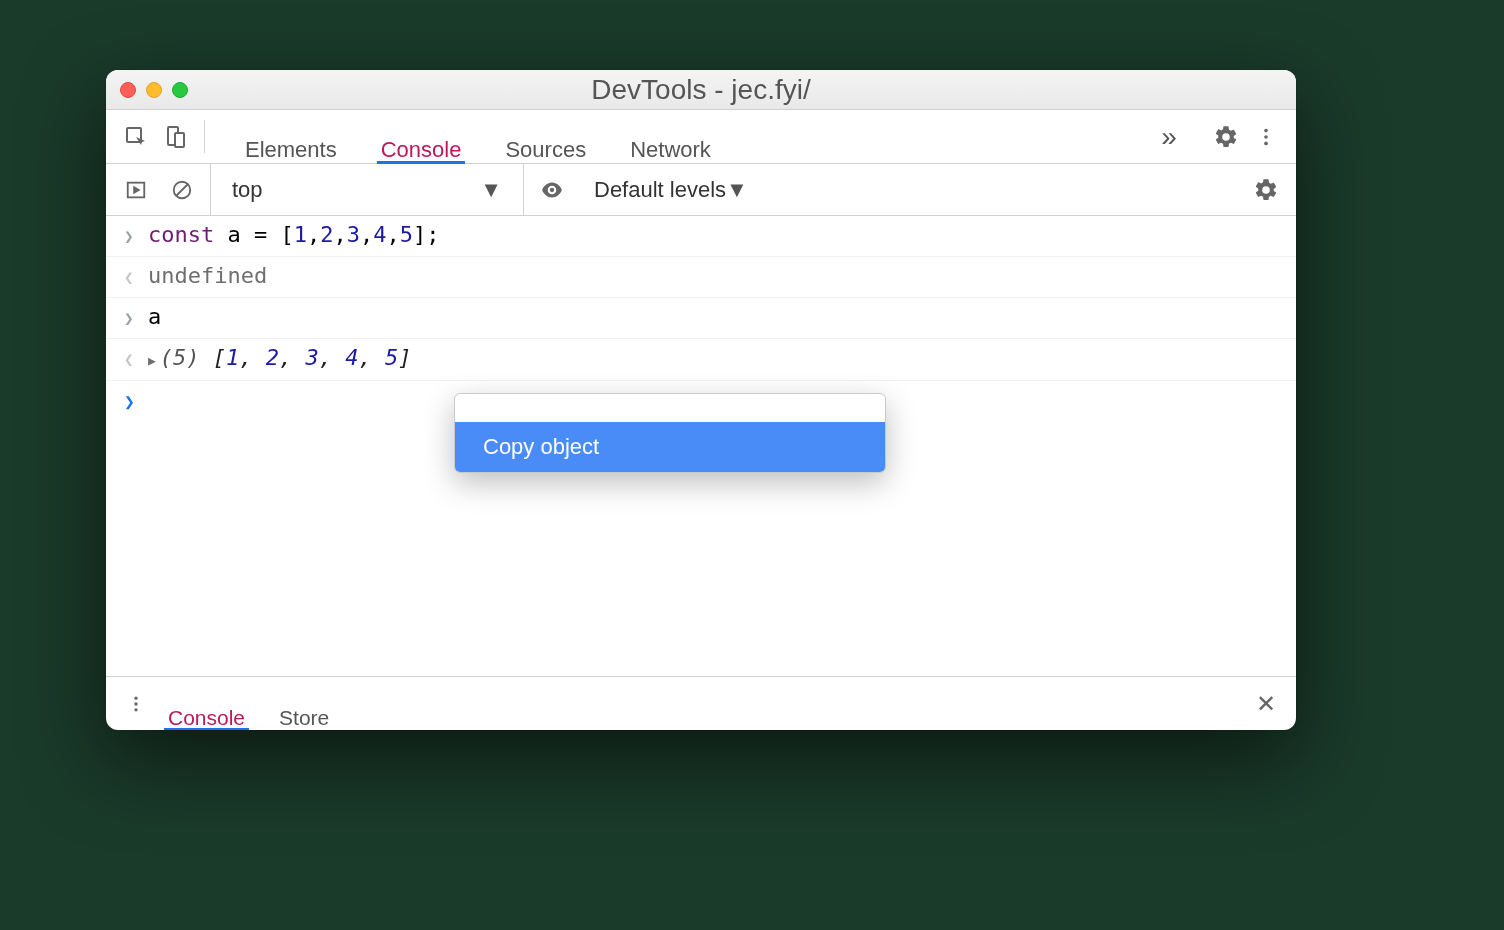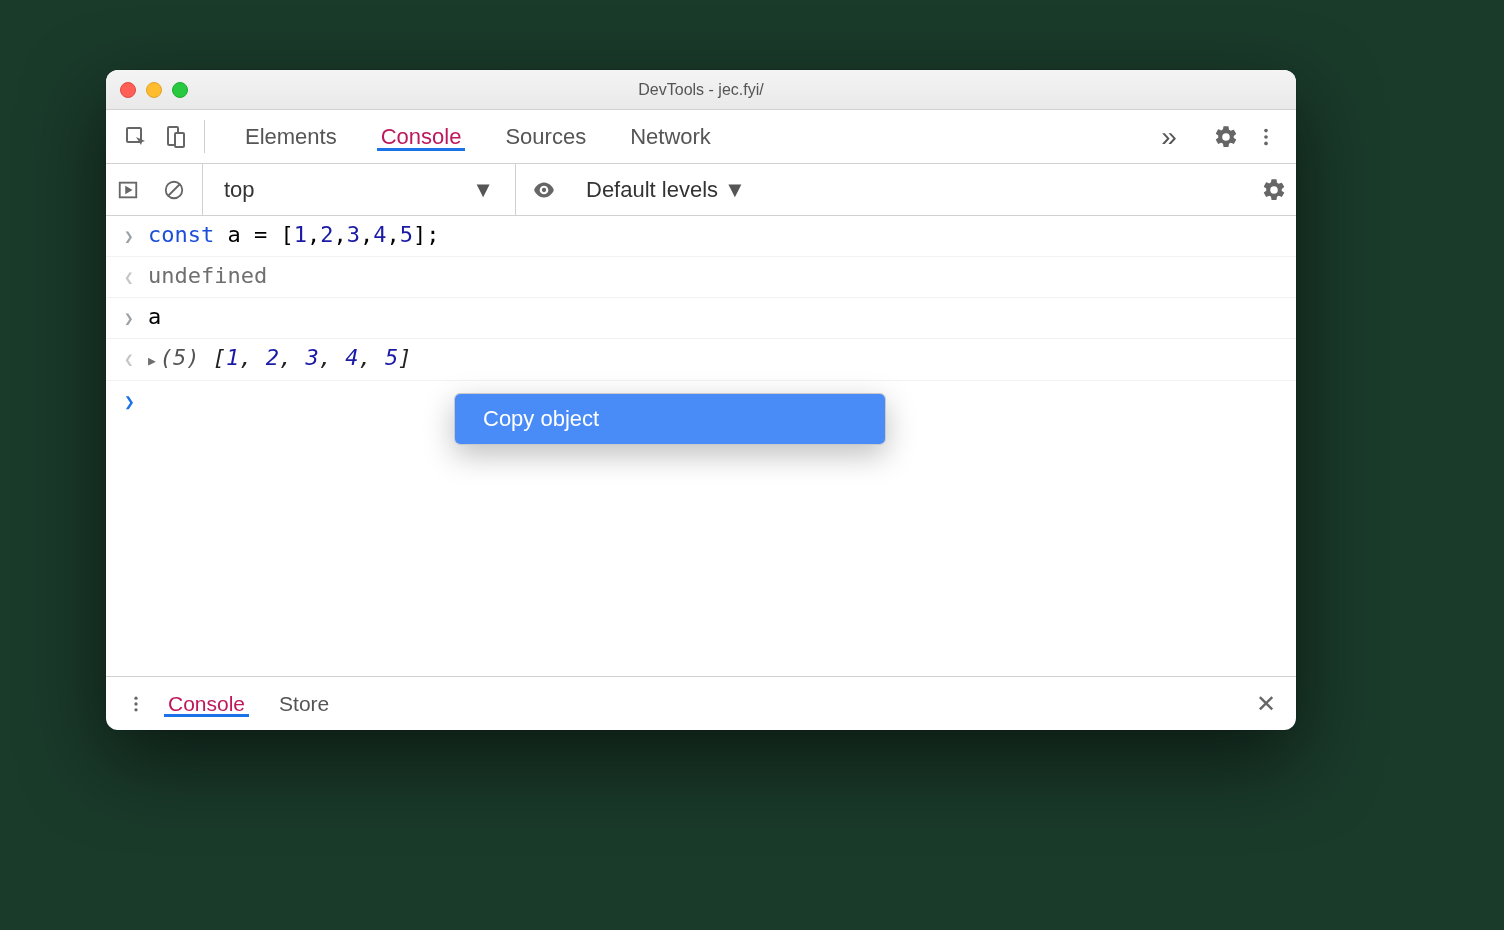--- a/index.html
+++ b/index.html
@@ -39,7 +39,7 @@
   .dot.green { background: #28c840; border: 1px solid #1bad2e; }
   .title-text {
     position: absolute; left: 0; right: 0; text-align: center;
-    font-size: 16px; color: #555; font-weight: 400;
+    font-size: 28px; color: #555; font-weight: 400;
   }
   .tabbar {
     height: 54px;

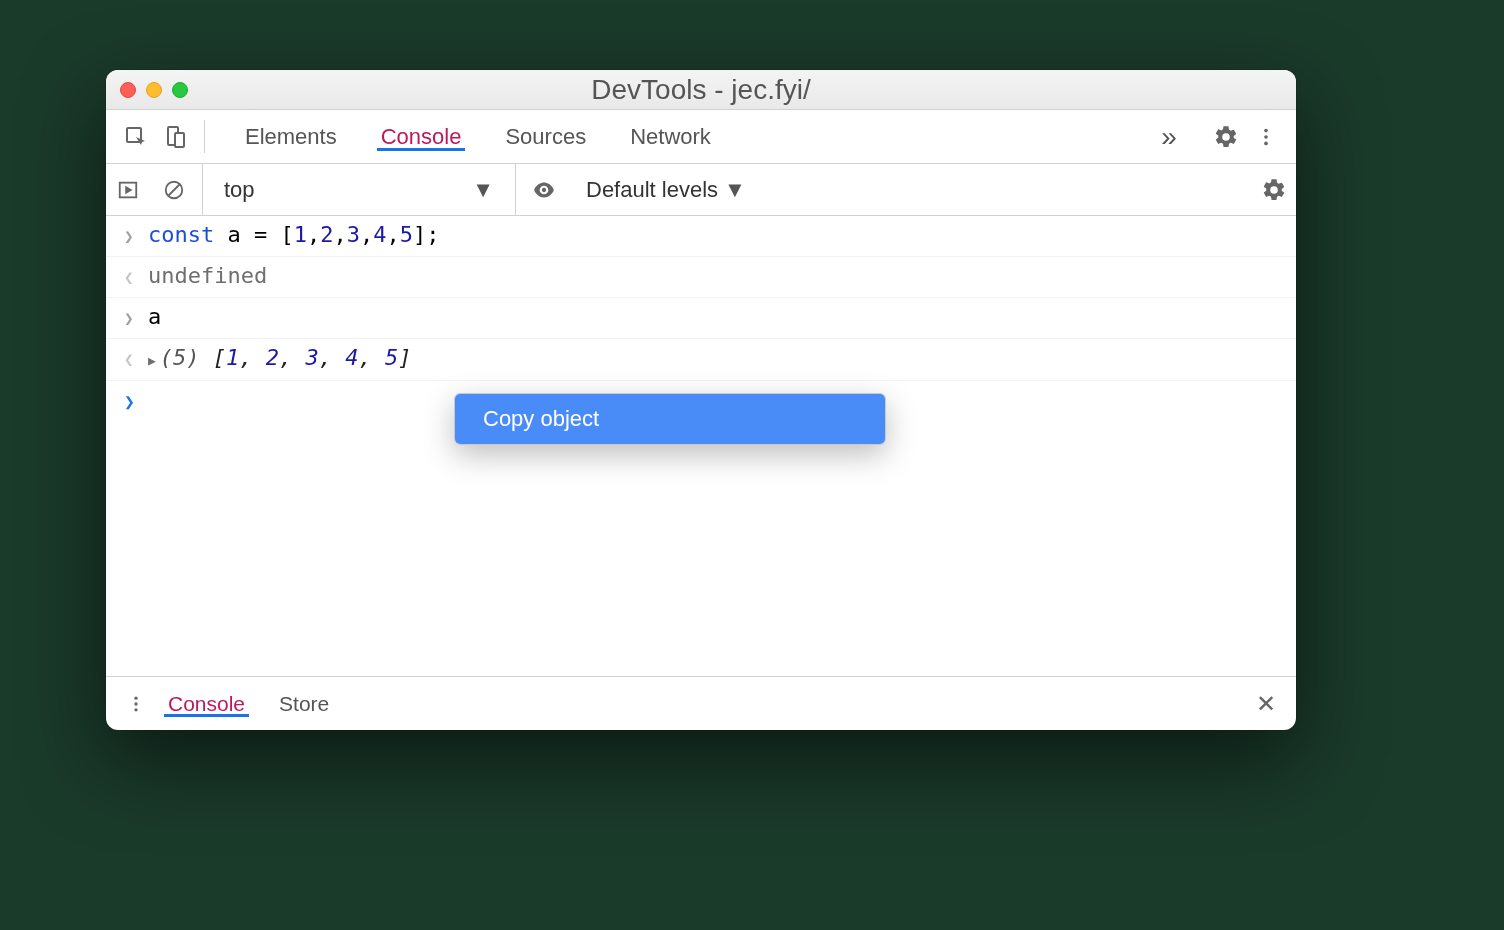--- a/index.html
+++ b/index.html
@@ -54,7 +54,7 @@
     color: #666;
   }
   .vdiv { width: 1px; background: #d1d1d1; margin: 10px 8px; }
-  .tabs { display: flex; align-items: center; gap: 40px; margin-left: 30px; flex: 1; }
+  .tabs { display: flex; align-items: flex-end; gap: 40px; margin-left: 30px; flex: 1; }
   .tab { display: flex; align-items: center; font-size: 22px; color: #555; position: relative; padding: 0 2px; }
   .tab.active { color: #be185d; }
   .tab.active::after {

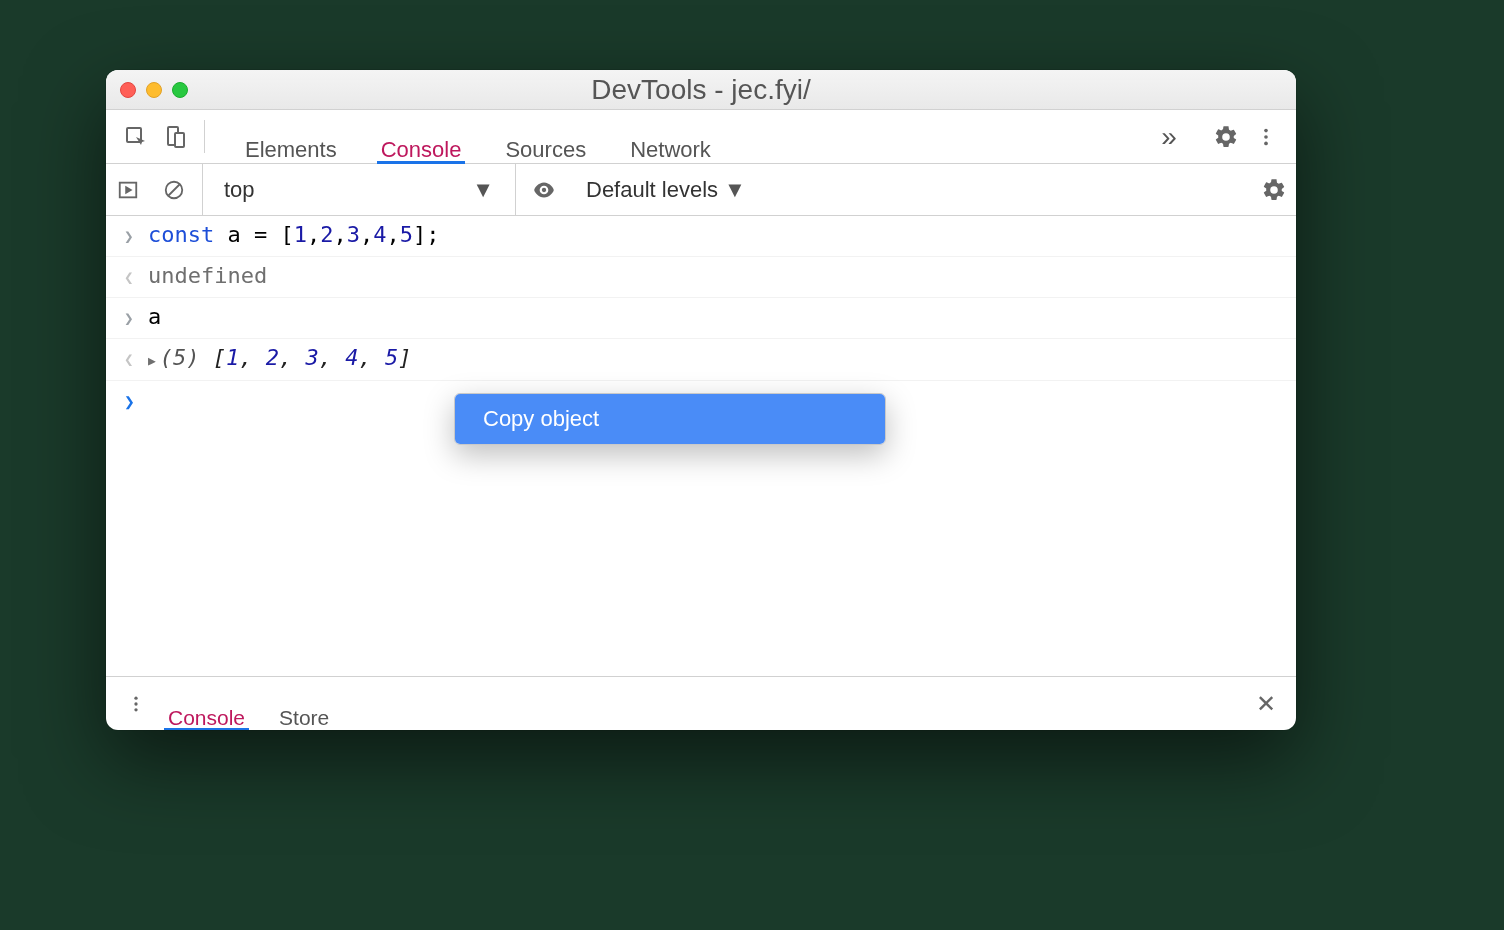--- a/index.html
+++ b/index.html
@@ -63,7 +63,7 @@
   .tb-right { display: flex; align-items: center; margin-left: auto; }
   .toolbar {
     height: 52px; border-bottom: 1px solid #d1d1d1;
-    display: flex; align-items: center; padding: 0 4px; gap: 10px;
+    display: flex; align-items: center; padding: 0 12px; gap: 10px;
   }
   .tl-ico { width: 36px; height: 36px; display: flex; align-items: center; justify-content: center; color: #666; }
   .context-select {

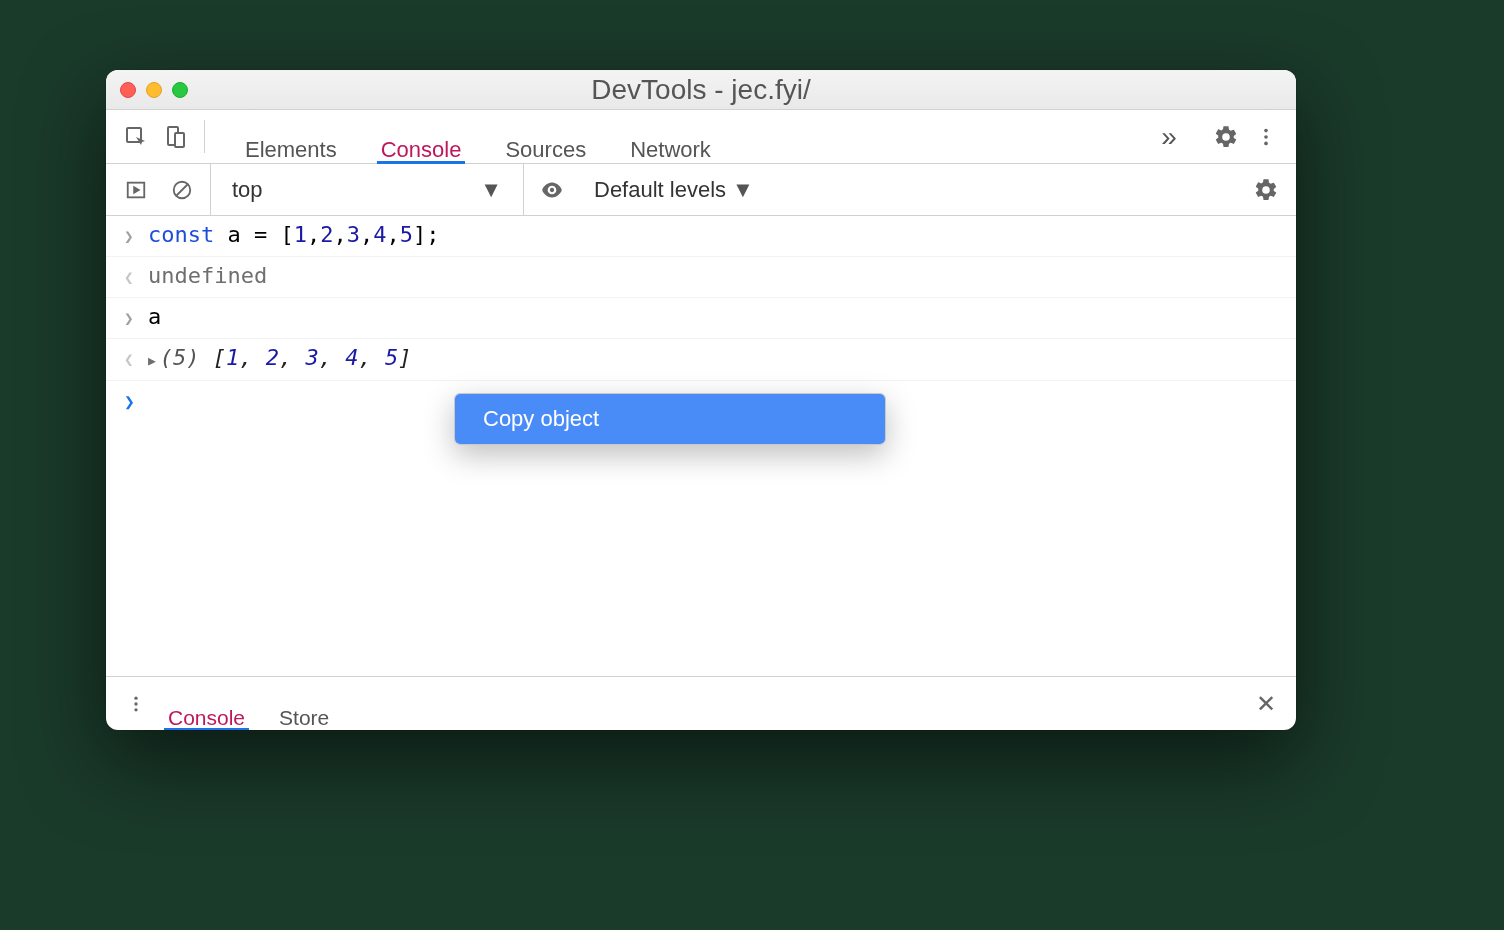--- a/index.html
+++ b/index.html
@@ -79,7 +79,7 @@
     font-size: 20px; color: #777; padding: 0 10px; border-radius: 2px;
   }
   .levels {
-    font-size: 22px; color: #333; display: flex; align-items: center; gap: 6px; margin-left: 14px;
+    font-size: 22px; color: #333; display: flex; align-items: center; margin-left: 14px;
   }
   .console-body {
     flex: 1; background: #fff; font-family: Menlo, Consolas, monospace; font-size: 22px;

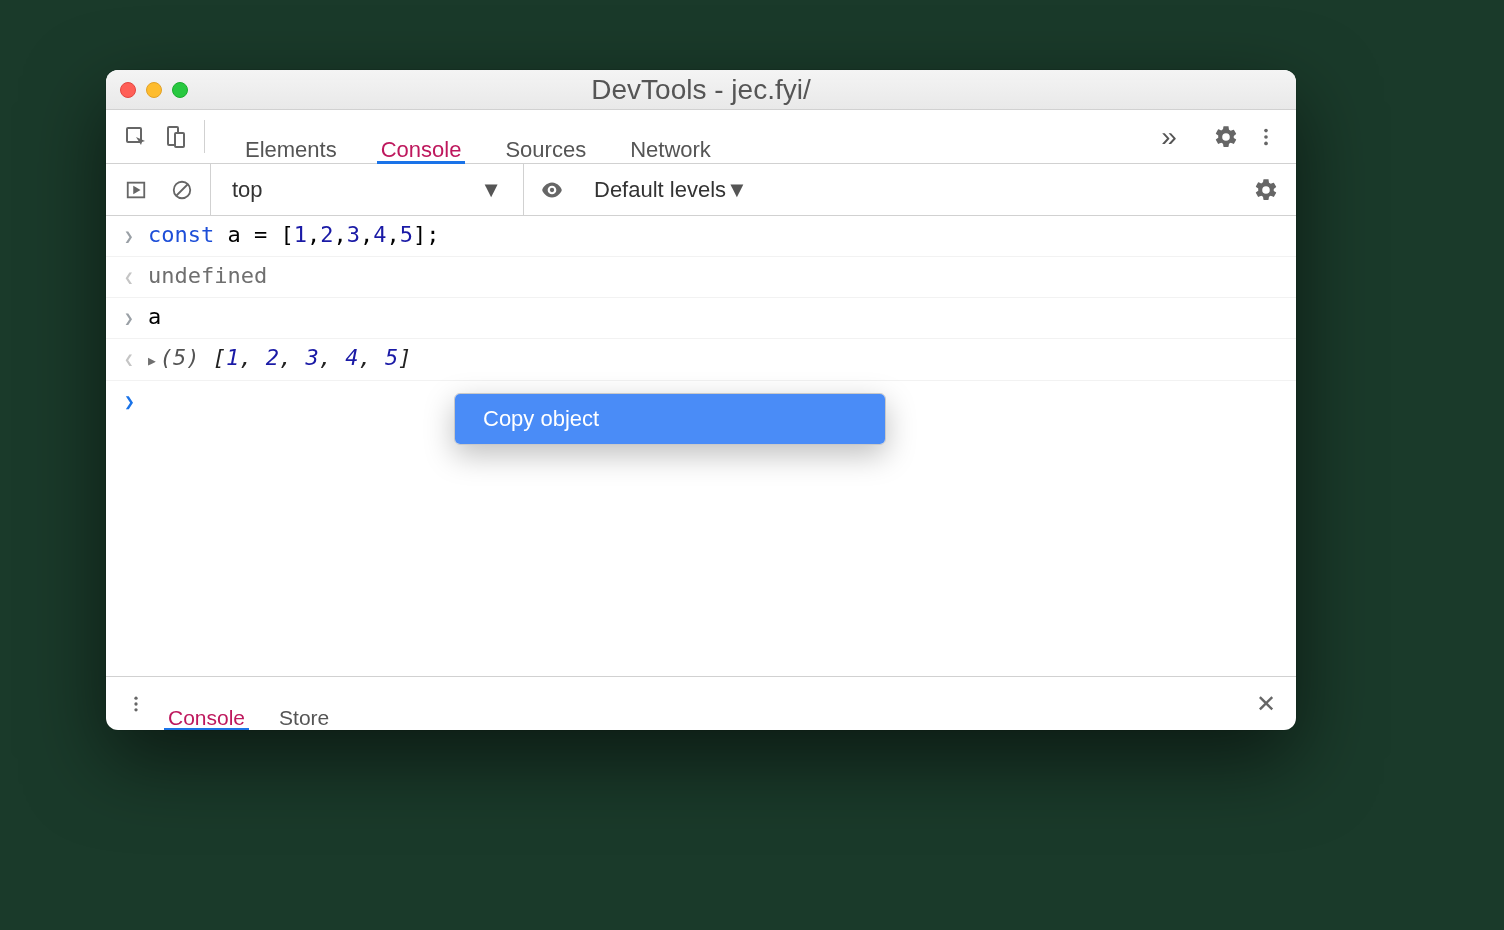--- a/index.html
+++ b/index.html
@@ -93,7 +93,7 @@
   .chev.out { color: #c5c5c5; }
   .chev.prompt::before { content: "❯"; color: #1a73e8; font-size: 18px; font-weight: 600; }
   .code { white-space: pre; }
-  .kw { color: #1d4ed8; }
+  .kw { color: #701a75; }
   .num { color: #1a1aa6; }
   .undef { color: #6f6f6f; }
   .obj-count { color: #555; font-style: italic; }

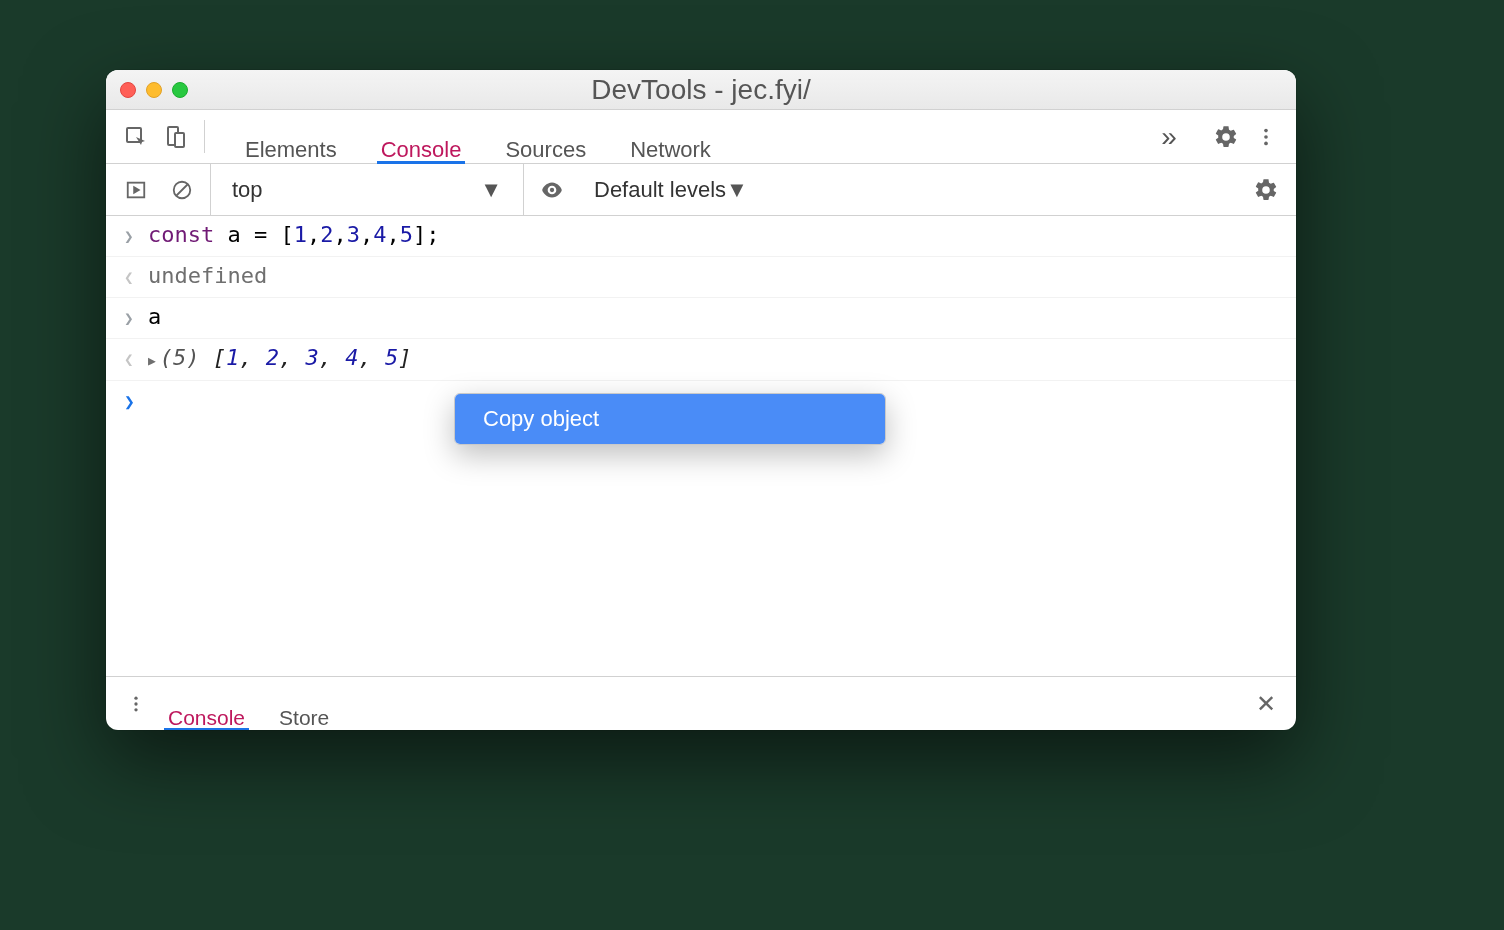--- a/index.html
+++ b/index.html
@@ -106,7 +106,7 @@
     font-family: -apple-system, sans-serif; font-size: 22px;
     overflow: hidden;
   }
-  .cm-item { padding: 12px 28px; color: #333; }
+  .cm-item { padding: 12px 28px; color: #333; margin-top: 28px; }
   .cm-item.sel { background: #4a8cf7; color: #fff; }
   .drawer {
     height: 54px; border-top: 1px solid #d1d1d1; display: flex; align-items: stretch;

